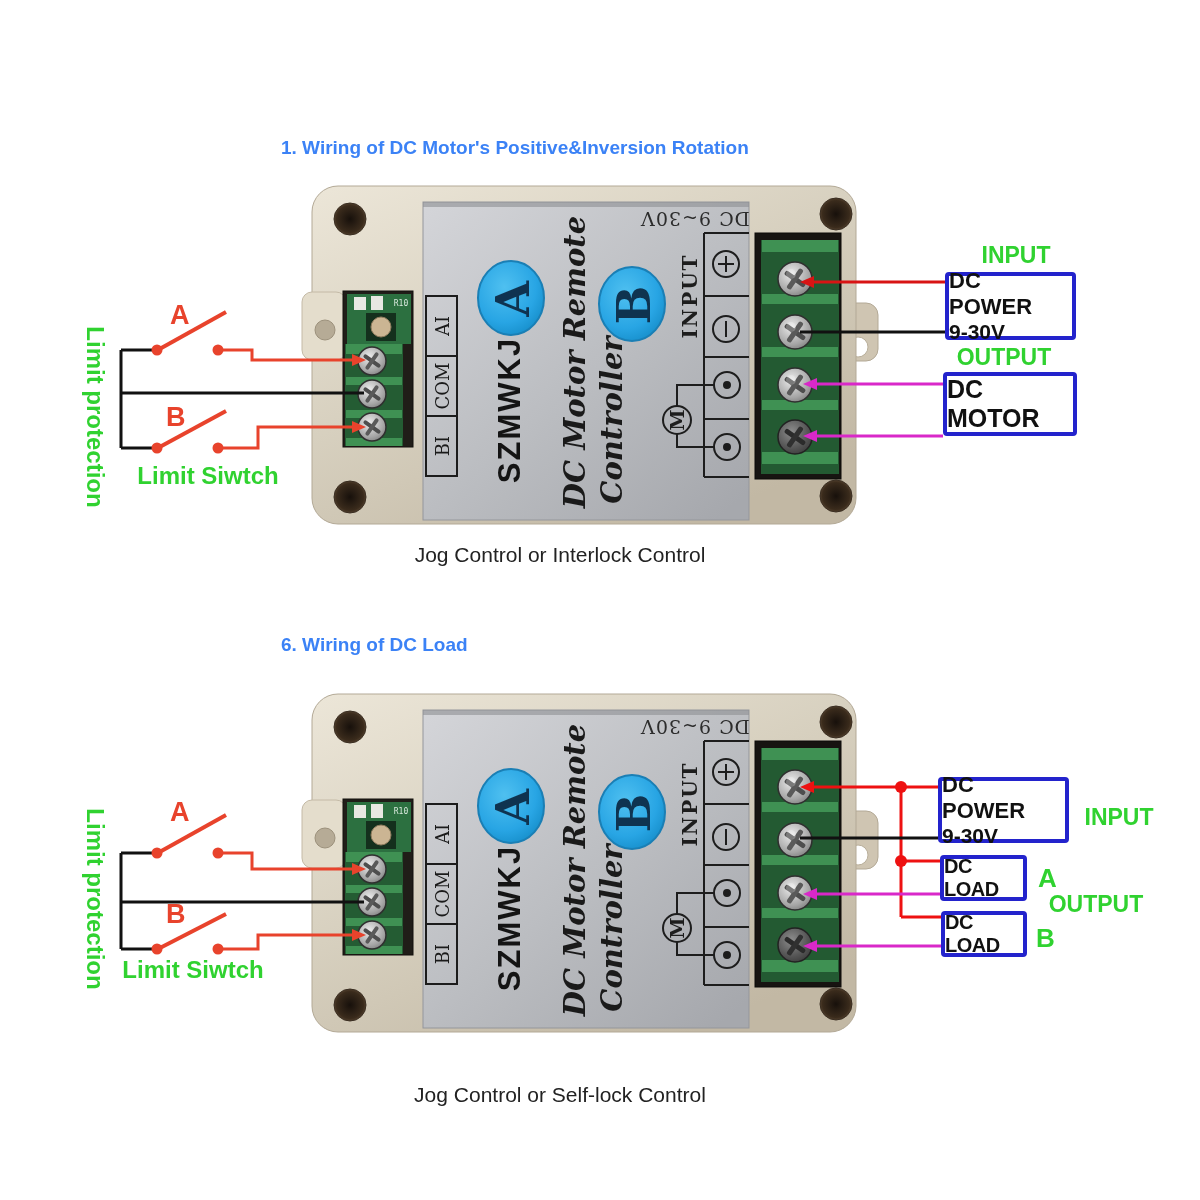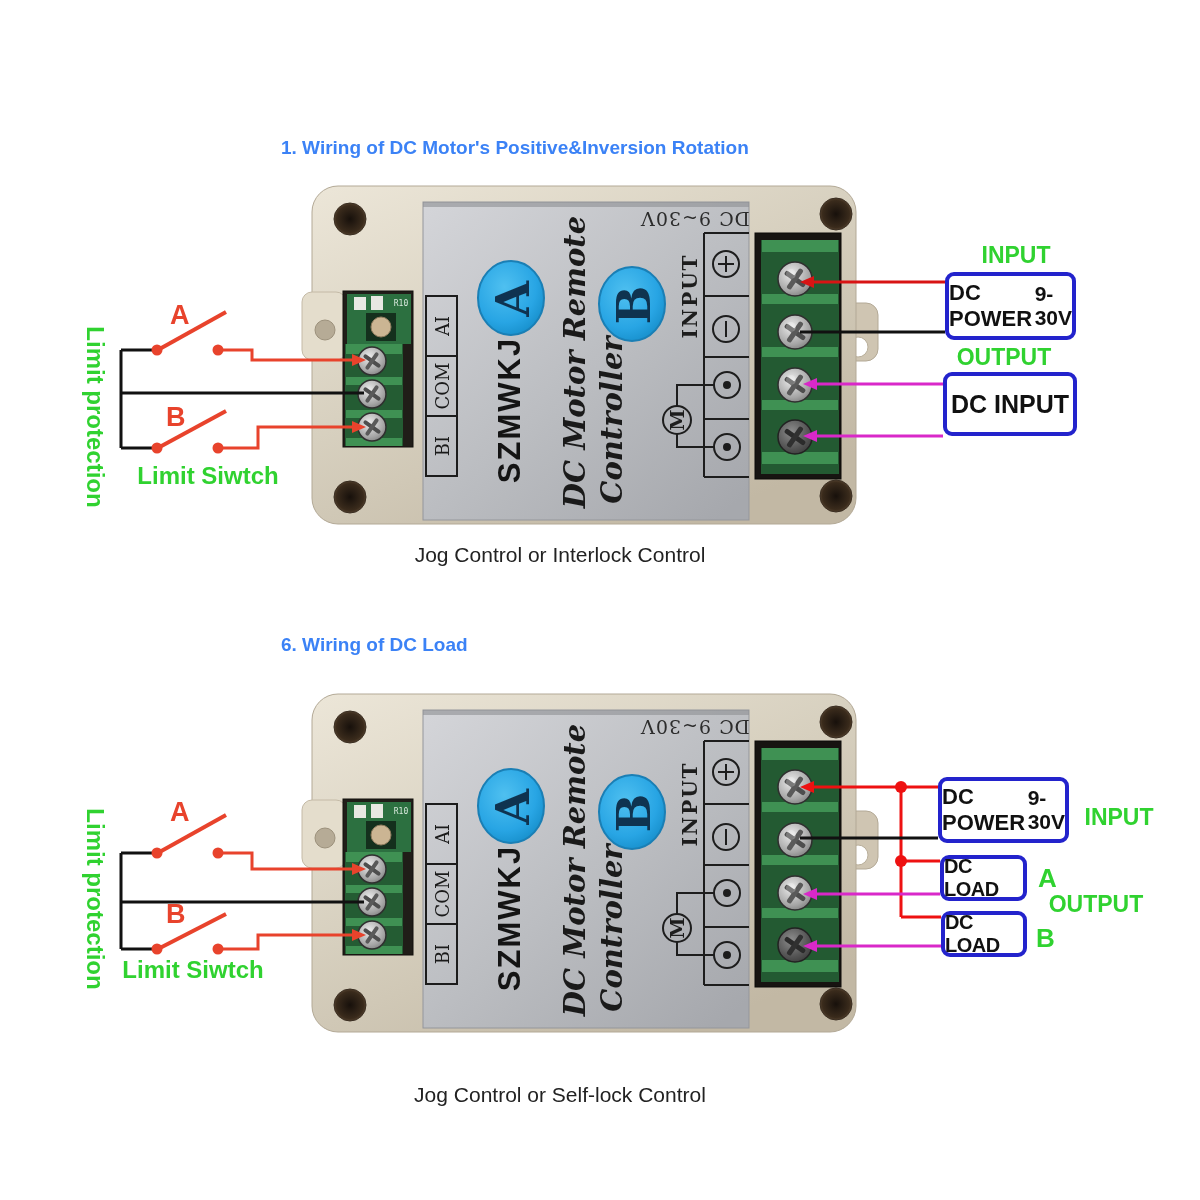--- a/index.html
+++ b/index.html
@@ -10,8 +10,8 @@
   .title{font-size:19px;font-weight:bold;color:#3b82f6;letter-spacing:0px;white-space:nowrap;}
   .caption{font-size:21px;font-weight:400;color:#222;text-align:center;width:520px;white-space:nowrap;}
   .green-label{color:#30d230;font-weight:bold;white-space:nowrap;}
-  .blue-box{border:4px solid #2323cc;border-radius:9px;background:#fff;color:#111;
-            display:flex;flex-direction:row;align-items:center;justify-content:center;
+  .blue-box{border:4px solid #2323cc;border-radius:4px;background:#fff;color:#111;
+            display:flex;flex-direction:column;justify-content:center;
             font-weight:bold;z-index:2;position:absolute;}
   .red-tag{color:#e8432c;font-weight:bold;font-size:27px;}
   .rot90{transform:rotate(90deg);transform-origin:center center;text-align:center;}

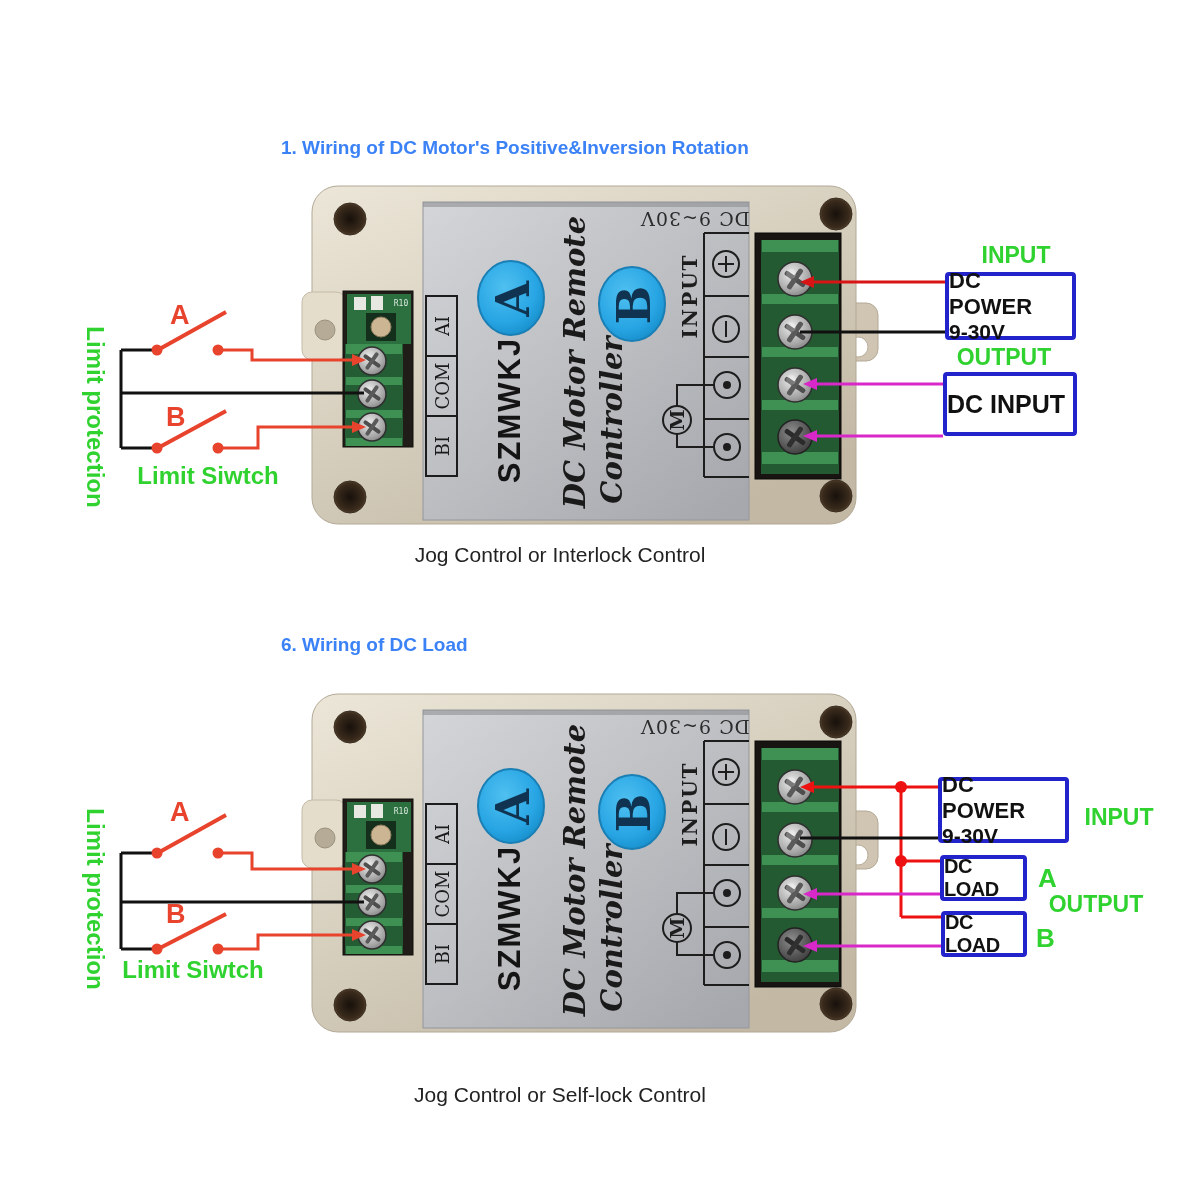--- a/index.html
+++ b/index.html
@@ -245,7 +245,7 @@
 </div>
 <div class="abs green-label" style="left:954px;top:344px;width:100px;text-align:center;font-size:23px;">OUTPUT</div>
 <div class="blue-box" style="left:943px;top:372px;width:126px;height:56px;">
-  <div style="font-size:25px;">DC INPUT</div>
+  <div style="font-size:25px;">DC MOTOR</div>
 </div>
 
 <div class="abs green-label rot90" style="left:-5px;top:885px;width:200px;font-size:24px;">Limit protection</div>

